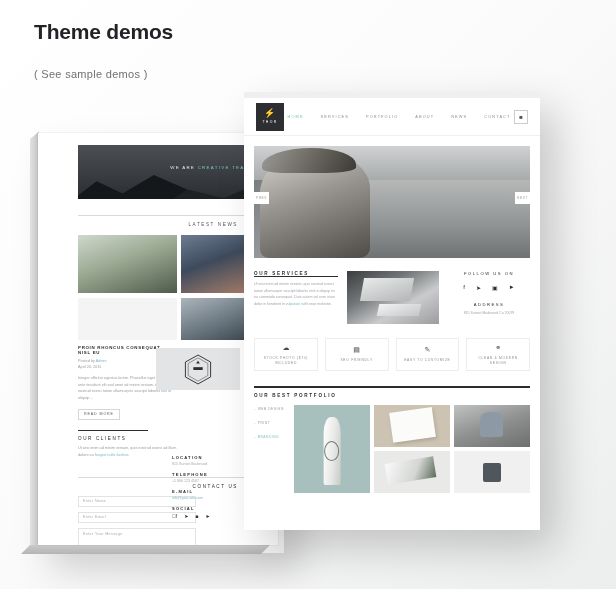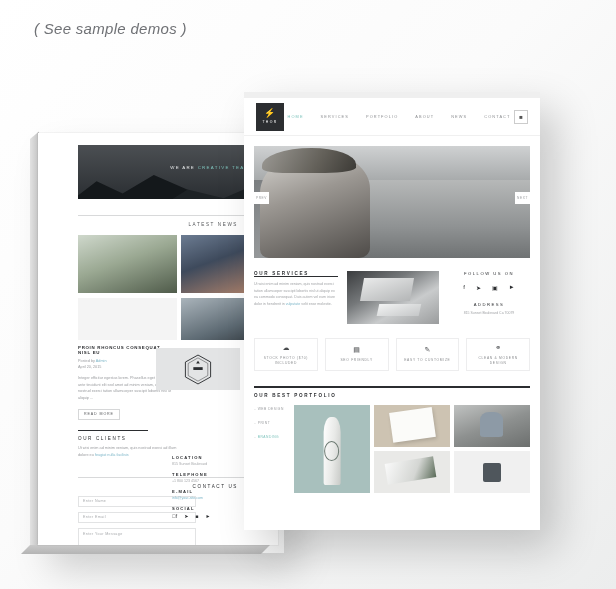--- a/index.html
+++ b/index.html
@@ -266,6 +266,7 @@
 <body>
 
 <div class="page-head">
+  <div class="page-title">Theme demos</div>
   <div class="page-sub">( See sample demos )</div>
 </div>
 

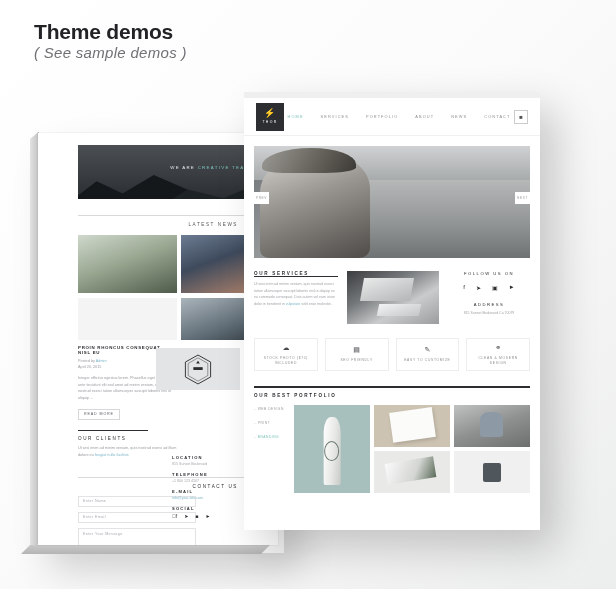--- a/index.html
+++ b/index.html
@@ -20,8 +20,8 @@
     letter-spacing: -0.2px;
   }
   .page-sub {
-    margin-top: 0;
-    font-size: 15px; color: #6f7175; letter-spacing: 0.3px; font-style: italic;
+    margin-top: 24px;
+    font-size: 11px; color: #6f7175; letter-spacing: 0.3px;
   }
 
   

